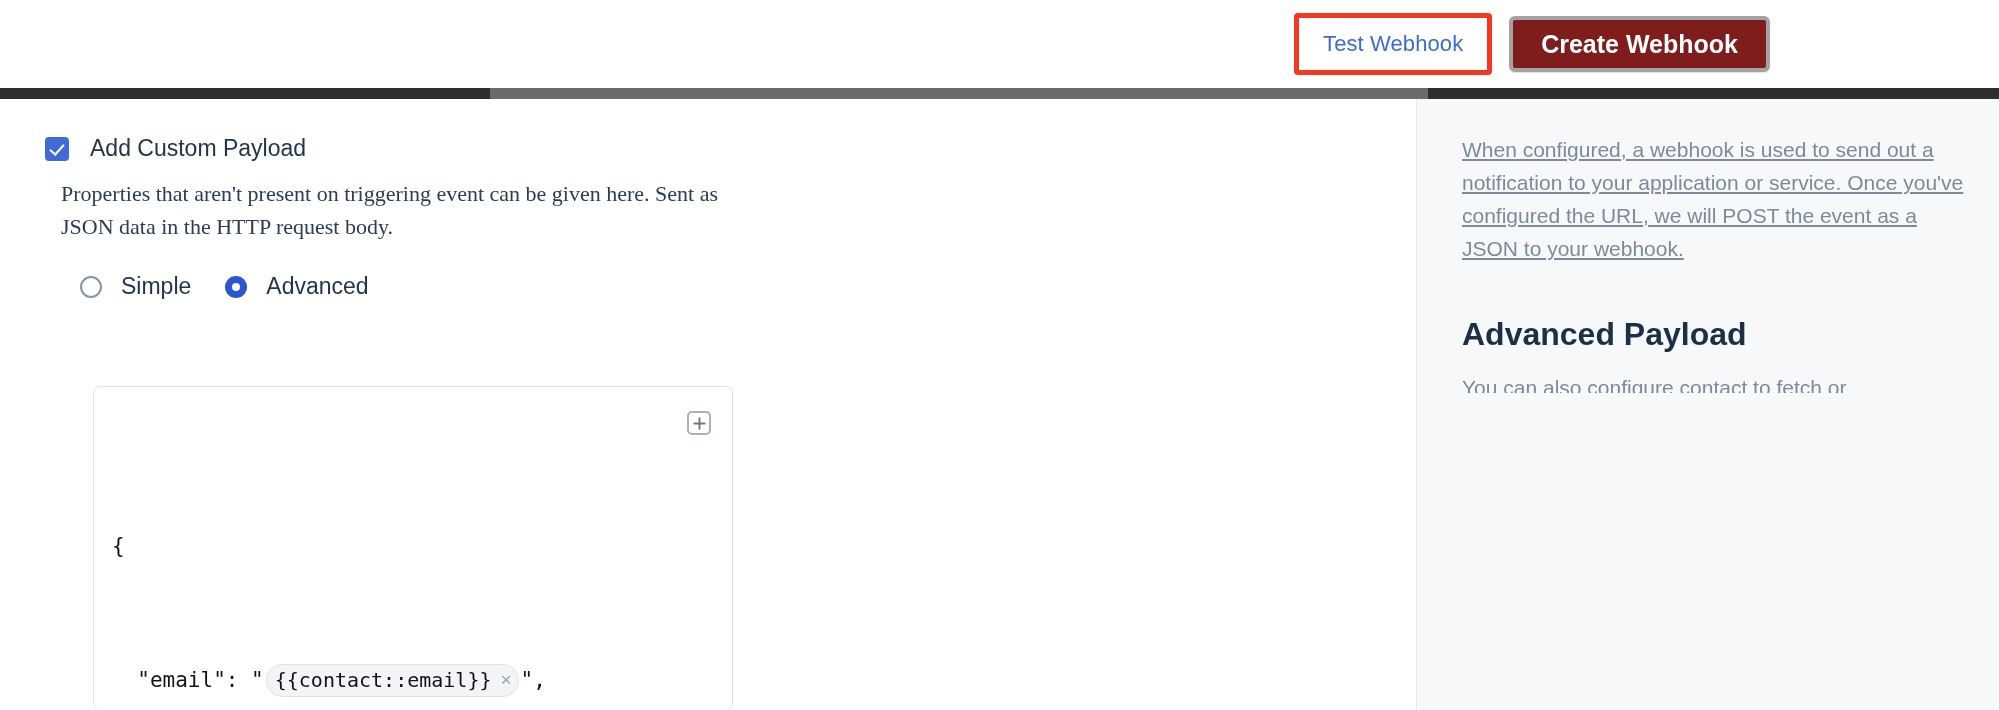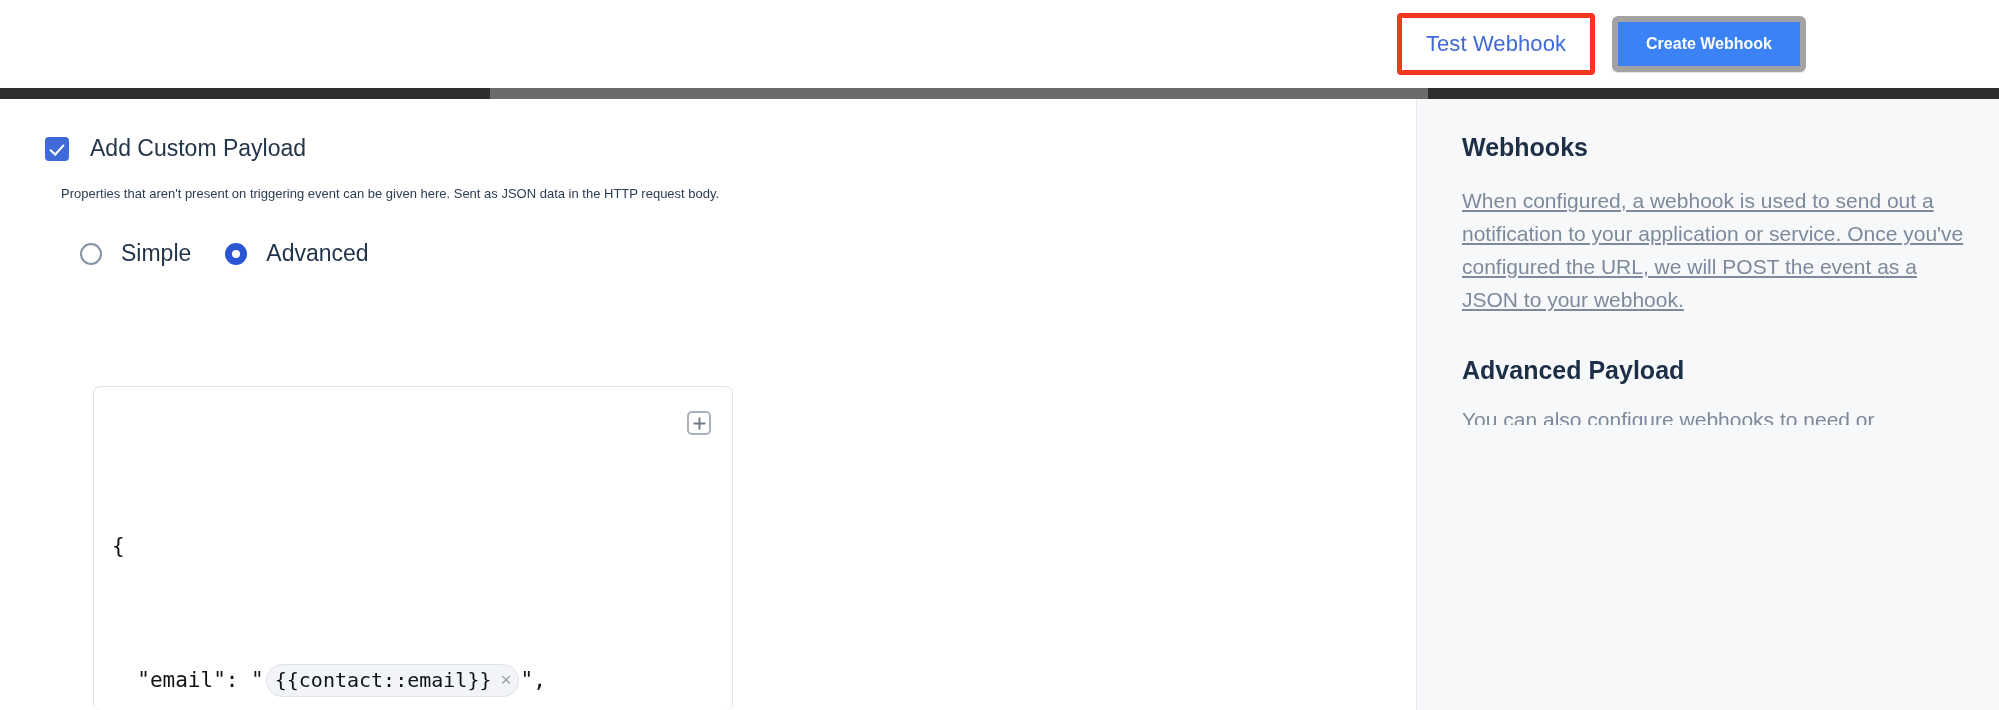--- a/index.html
+++ b/index.html
@@ -29,7 +29,6 @@
     align-items: center;
     justify-content: flex-end;
     padding-right: 22px;
-    margin-left: 36px;
   }
 
   .header-actions {

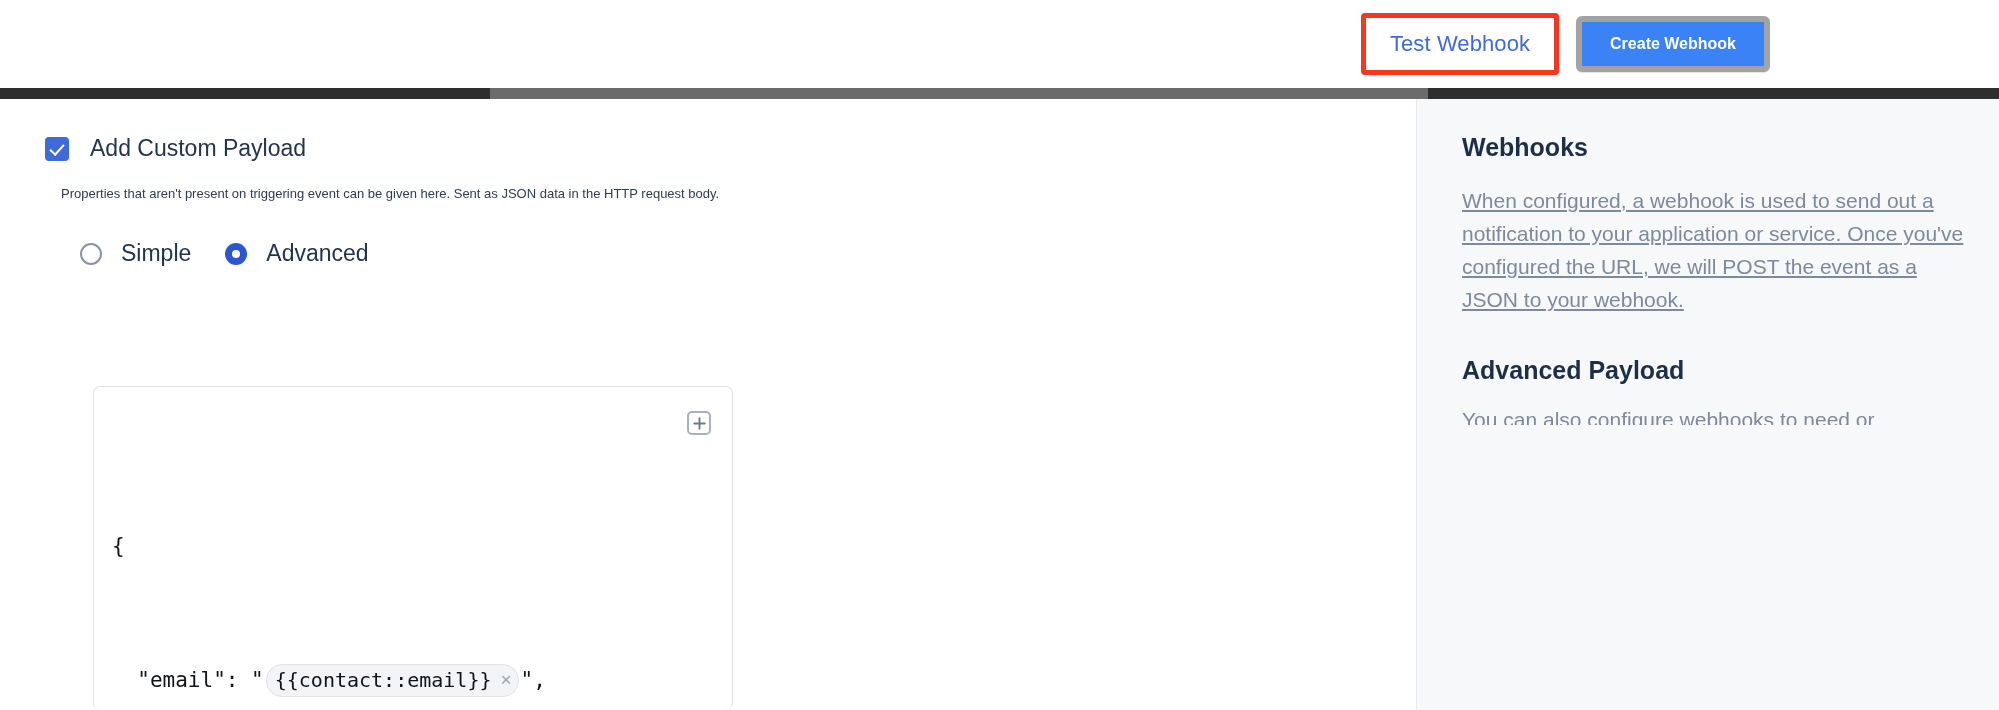--- a/index.html
+++ b/index.html
@@ -64,11 +64,11 @@
   }
 
   .btn-create {
-    background: #3b82f6;
+    background: #7f1d1d;
     color: #ffffff;
-    border: 6px solid #a3a3a3;
+    border: 4px solid #a3a3a3;
     border-radius: 6px;
-    font-size: 16px;
+    font-size: 25px;
     font-weight: bold;
     font-family: "Liberation Sans", sans-serif;
     padding: 0 28px;

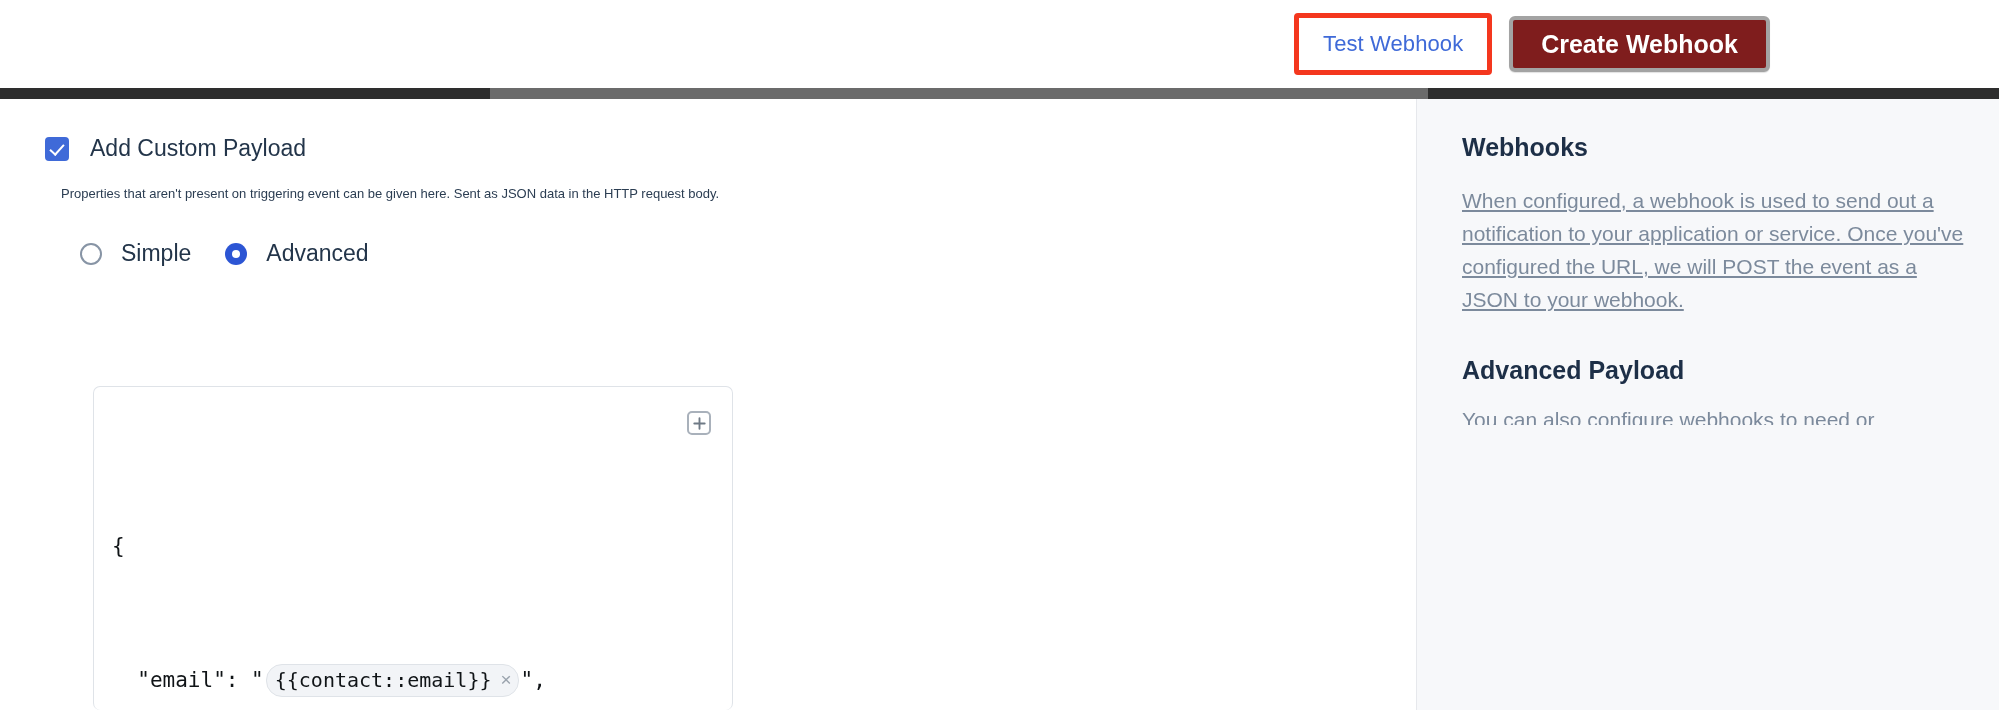--- a/index.html
+++ b/index.html
@@ -370,7 +370,6 @@
     </div>
 
     <div class="side-col">
-      <div class="side-h">Webhooks</div>
       <div class="side-p">When configured, a webhook is used to send out a notification to your application or service. Once you've configured the URL, we will POST the event as a JSON to your webhook.</div>
       <div class="side-h2">Advanced Payload</div>
       <div class="side-p side-p-cut">You can also configure webhooks to need or</div>

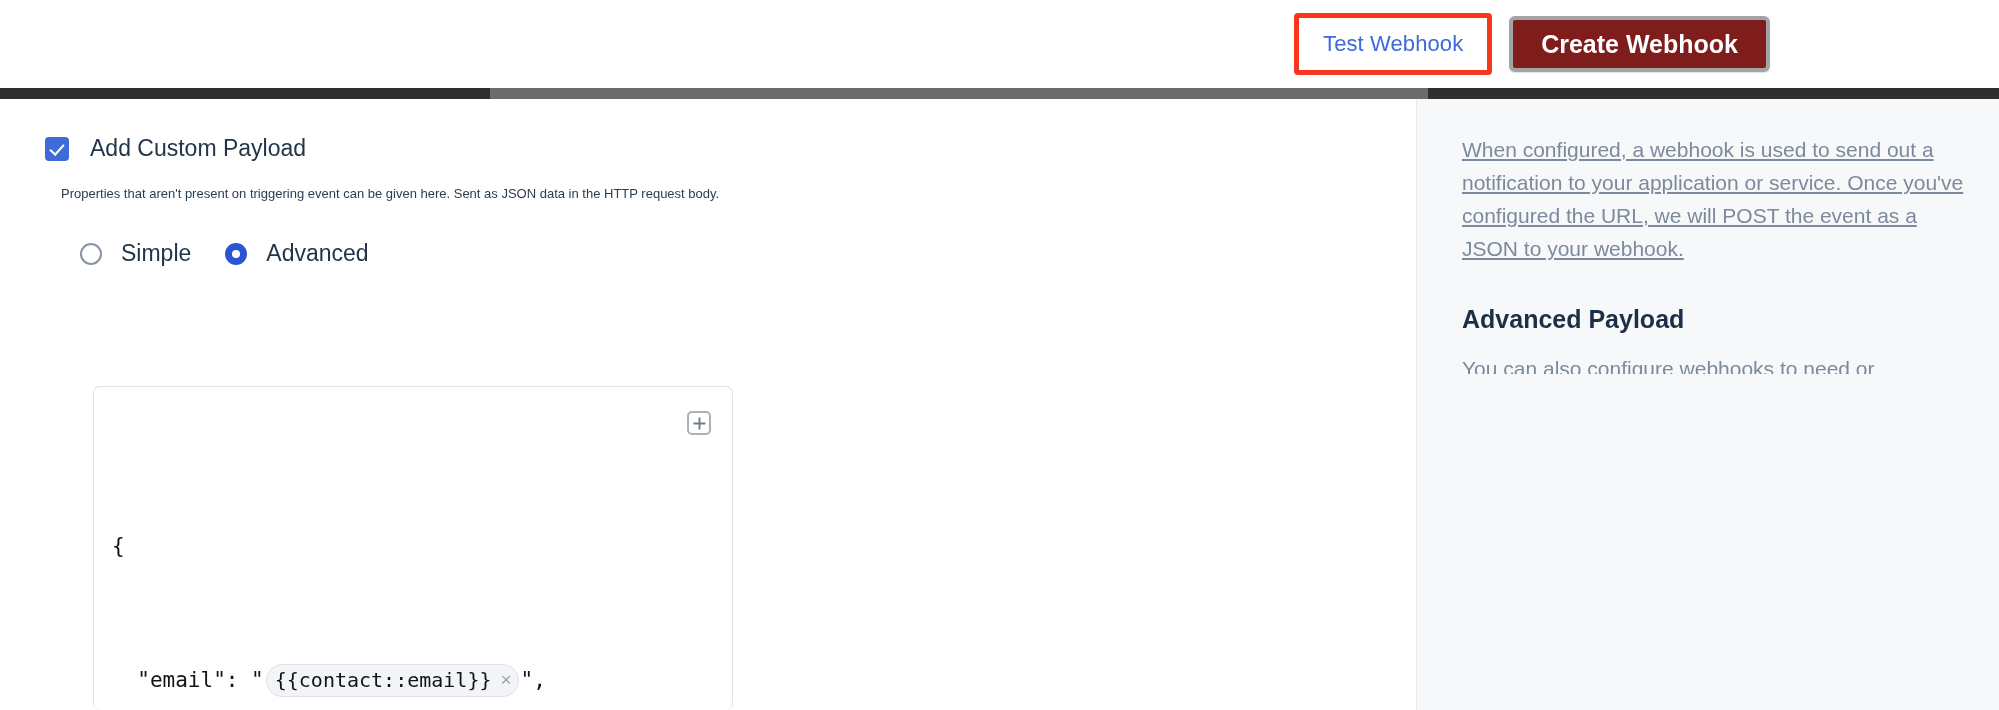--- a/index.html
+++ b/index.html
@@ -156,10 +156,10 @@
   .helper-text {
     margin: 15px 0 0 49px;
     width: 700px;
-    font-size: 13px;
+    font-size: 22px;
     line-height: 33px;
     color: #2b3d52;
-    font-family: Liberation Sans, sans-serif;
+    font-family: Liberation Serif, serif;
   }
 
   

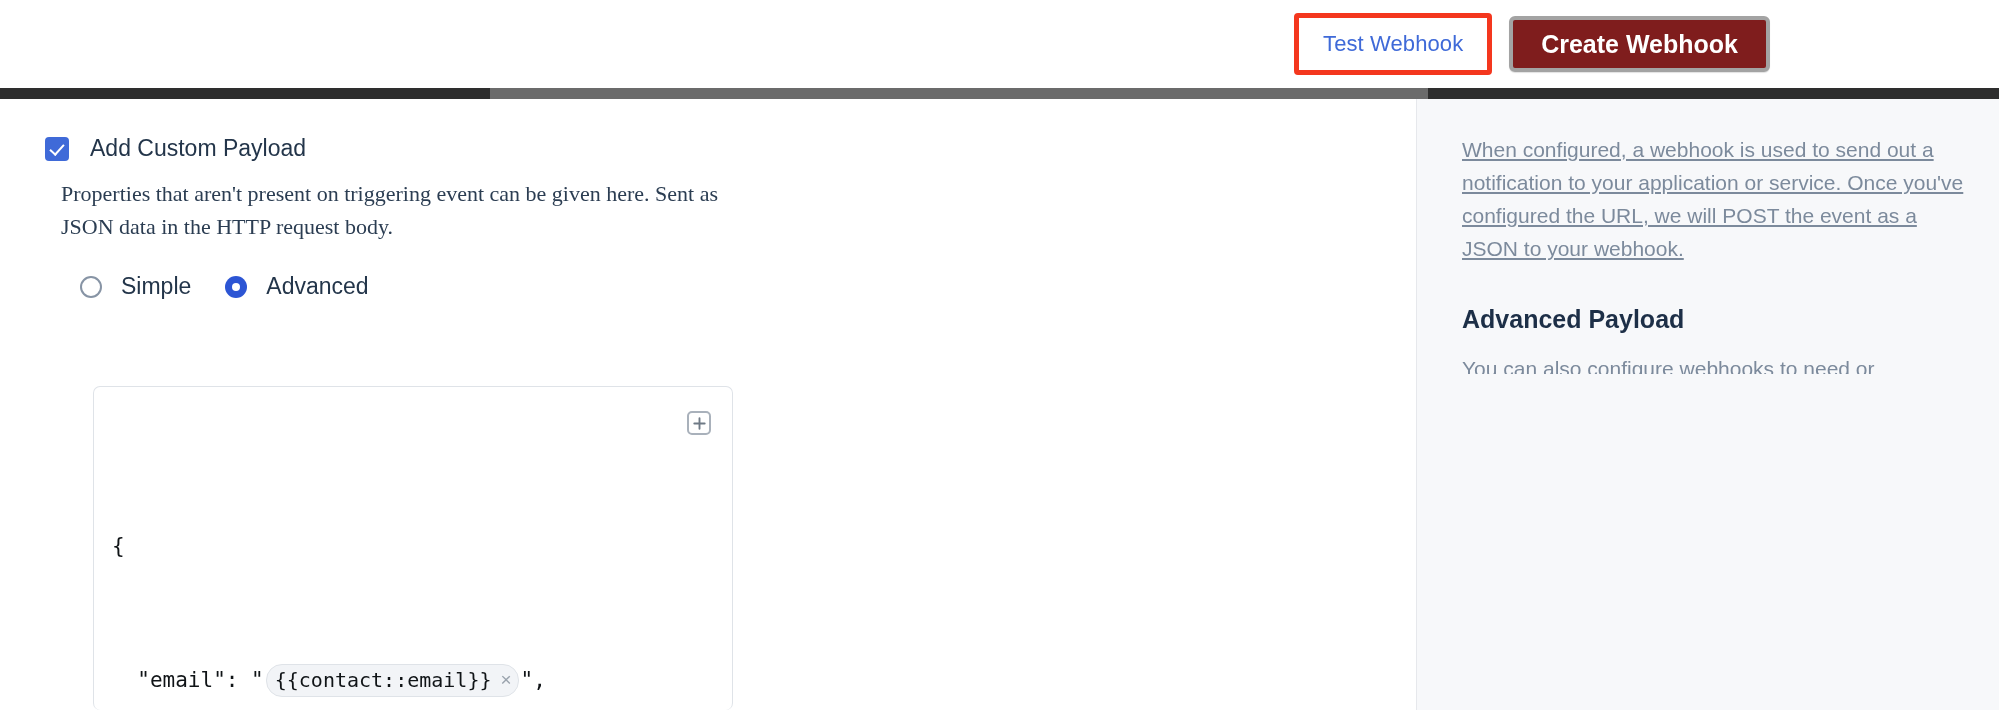--- a/index.html
+++ b/index.html
@@ -276,10 +276,10 @@
     font-family: "Liberation Sans", sans-serif;
   }
   .side-h2 {
-    font-size: 25px;
+    font-size: 32px;
     font-weight: bold;
     color: #1d2f47;
-    margin: 40px 0 18px 0;
+    margin: 51px 0 18px 0;
     font-family: "Liberation Sans", sans-serif;
   }
   .side-p {

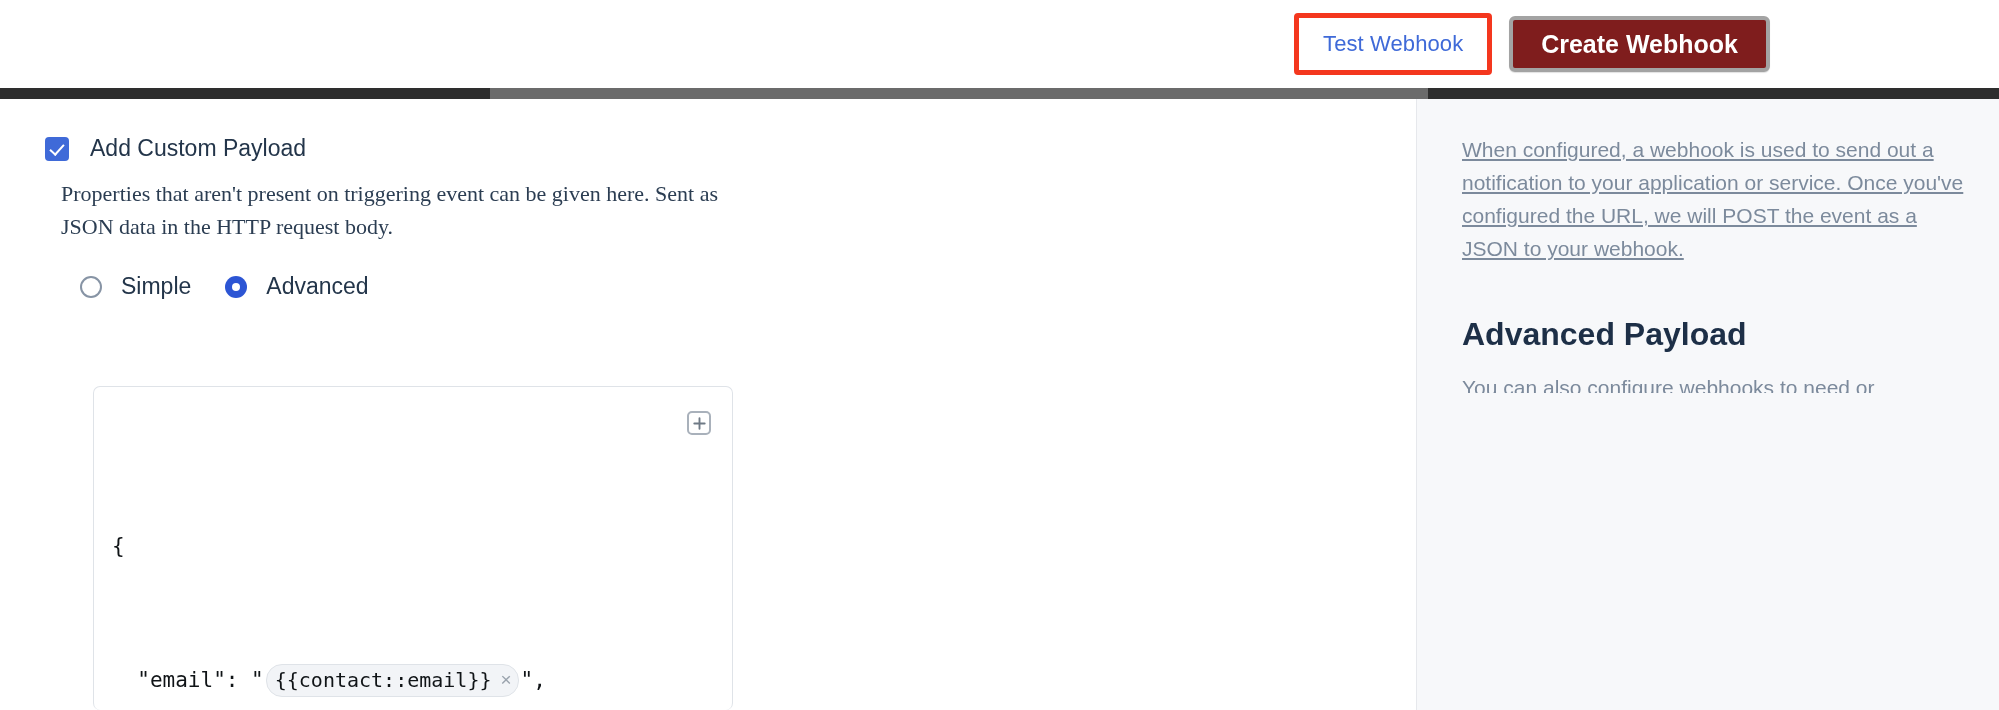--- a/index.html
+++ b/index.html
@@ -372,7 +372,7 @@
     <div class="side-col">
       <div class="side-p">When configured, a webhook is used to send out a notification to your application or service. Once you've configured the URL, we will POST the event as a JSON to your webhook.</div>
       <div class="side-h2">Advanced Payload</div>
-      <div class="side-p side-p-cut">You can also configure webhooks to need or</div>
+      <div class="side-p side-p-cut">You can also configure contact to fetch or</div>
     </div>
 
   </div>

